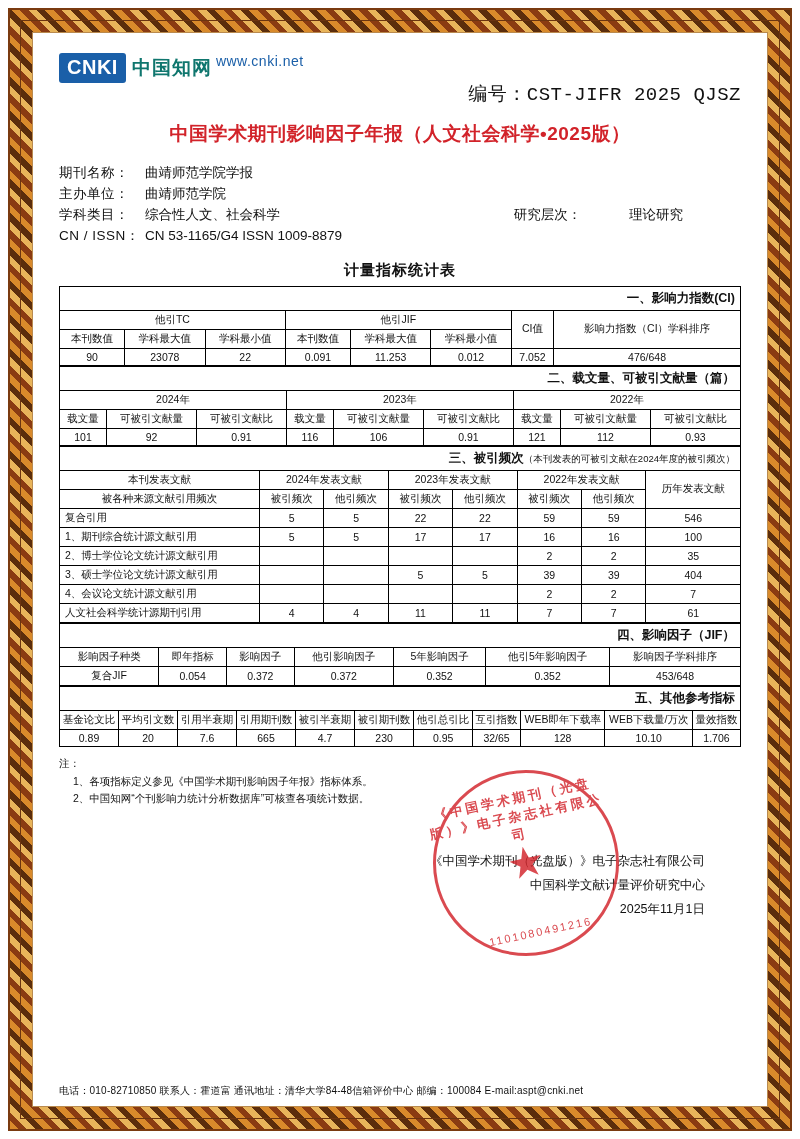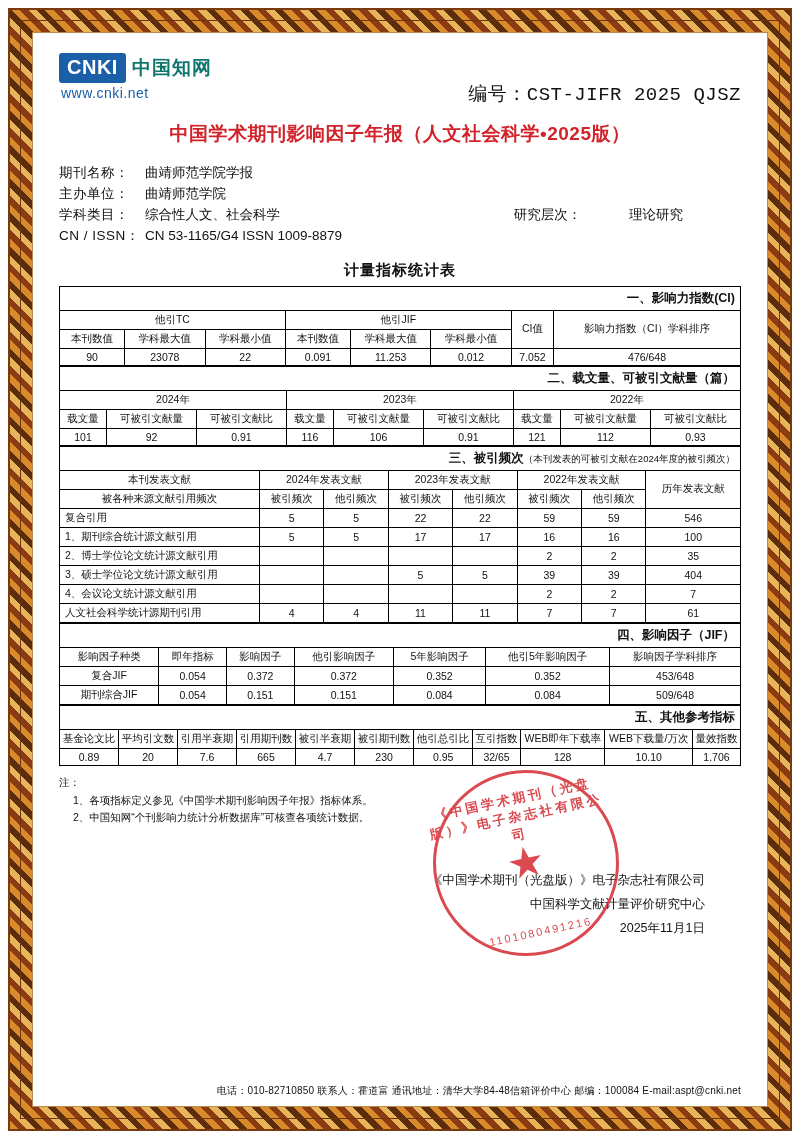--- a/index.html
+++ b/index.html
@@ -43,7 +43,7 @@
 
   
   .head-row { display: flex; align-items: flex-start; justify-content: space-between; }
-  .logo-wrap { display: flex; flex-direction: column; gap: 2px; padding-top: 6px; }
+  .logo-wrap { display: flex; flex-direction: row; gap: 2px; padding-top: 6px; }
   .logo-main { display: flex; align-items: center; gap: 6px; }
   .logo-badge {
     background: #1a5fa8; color: #fff; font-weight: bold;

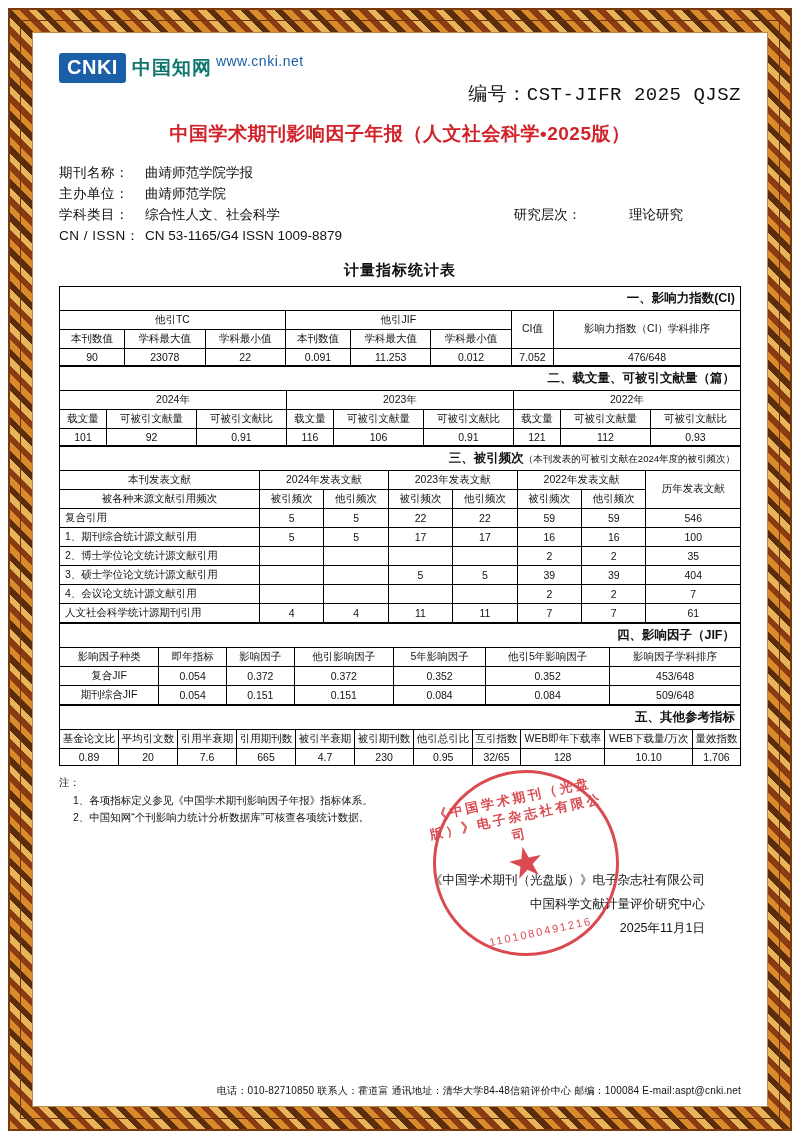--- a/index.html
+++ b/index.html
@@ -345,15 +345,6 @@
           <td>0.352</td>
           <td>453/648</td>
         </tr>
-        <tr>
-          <td>期刊综合JIF</td>
-          <td>0.054</td>
-          <td>0.151</td>
-          <td>0.151</td>
-          <td>0.084</td>
-          <td>0.084</td>
-          <td>509/648</td>
-        </tr>
       </tbody>
         </table>
     </div>

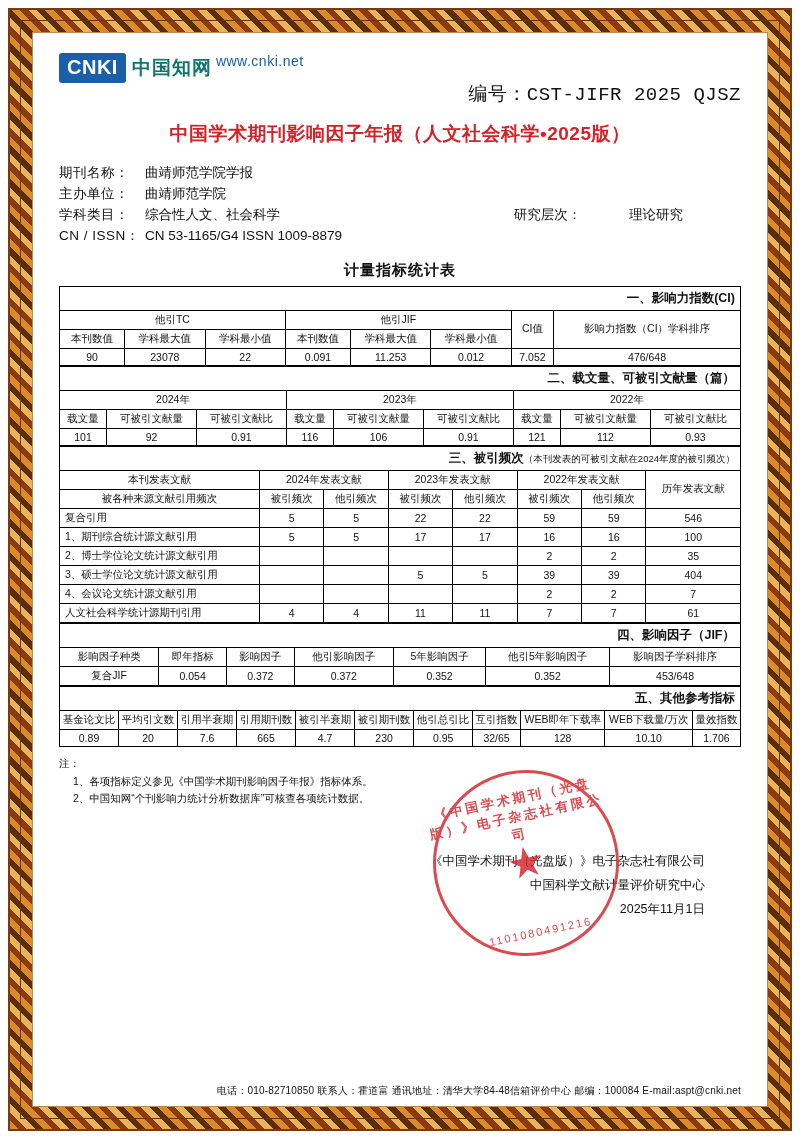--- a/index.html
+++ b/index.html
@@ -115,7 +115,7 @@
 
   .footer {
     position: absolute; left: 26px; right: 26px; bottom: 8px;
-    font-size: 10px; color: #111; letter-spacing: 0.2px; text-align: right;
+    font-size: 10px; color: #111; letter-spacing: 0.2px;
   }
 </style>
 </head>

